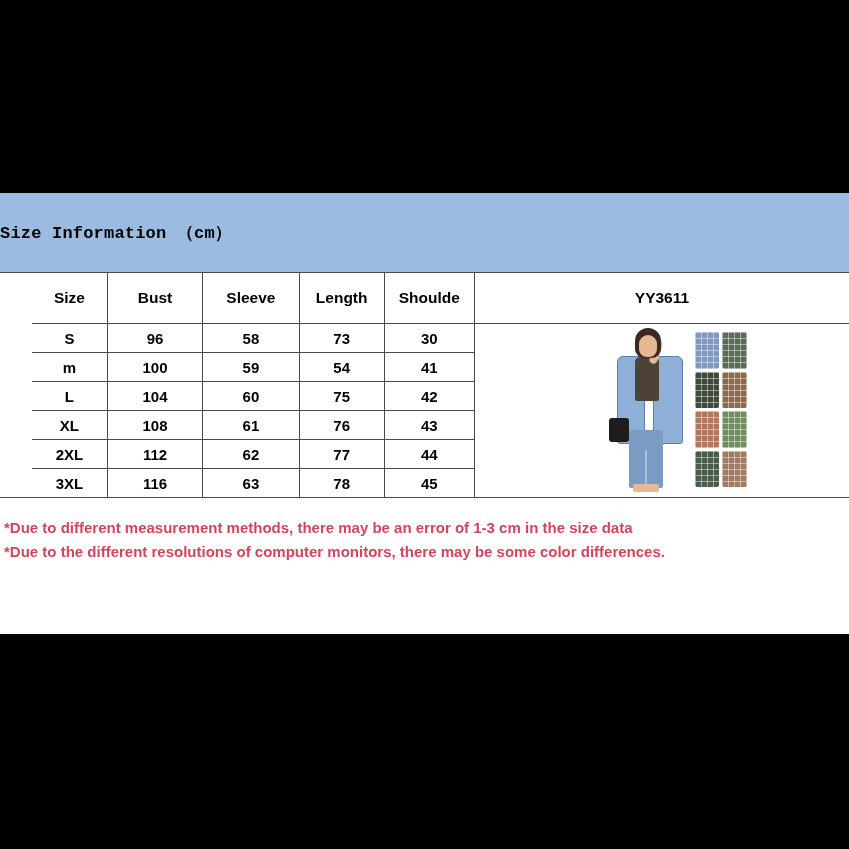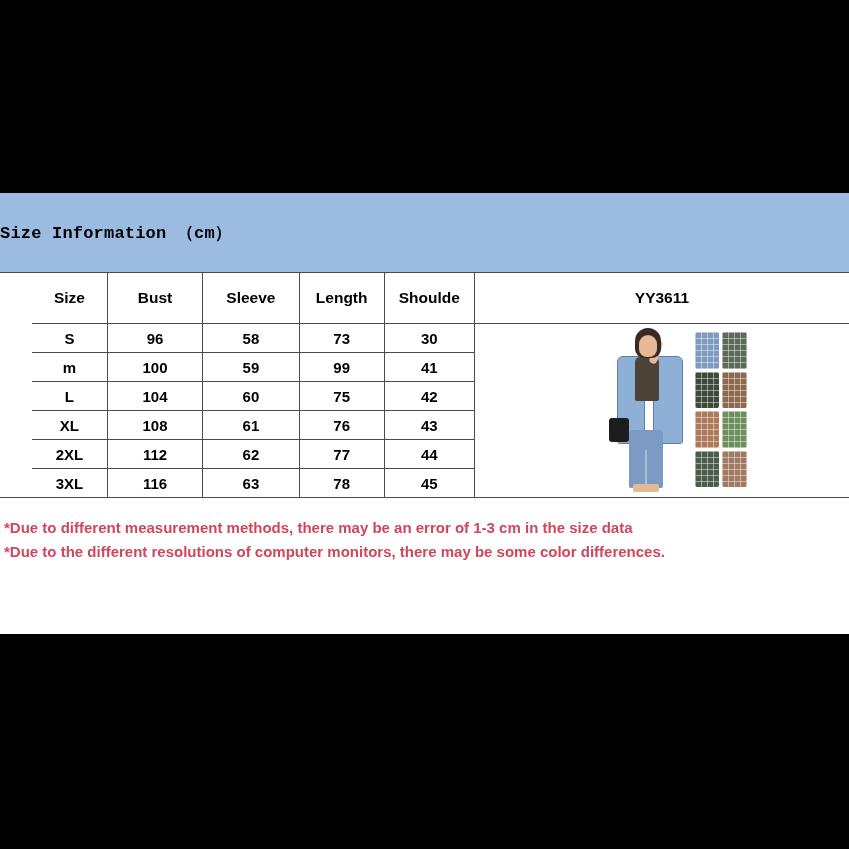--- a/index.html
+++ b/index.html
@@ -226,7 +226,7 @@
             <td>m</td>
             <td>100</td>
             <td>59</td>
-            <td>99</td>
+            <td>54</td>
             <td>41</td>
           </tr>
           <tr>

